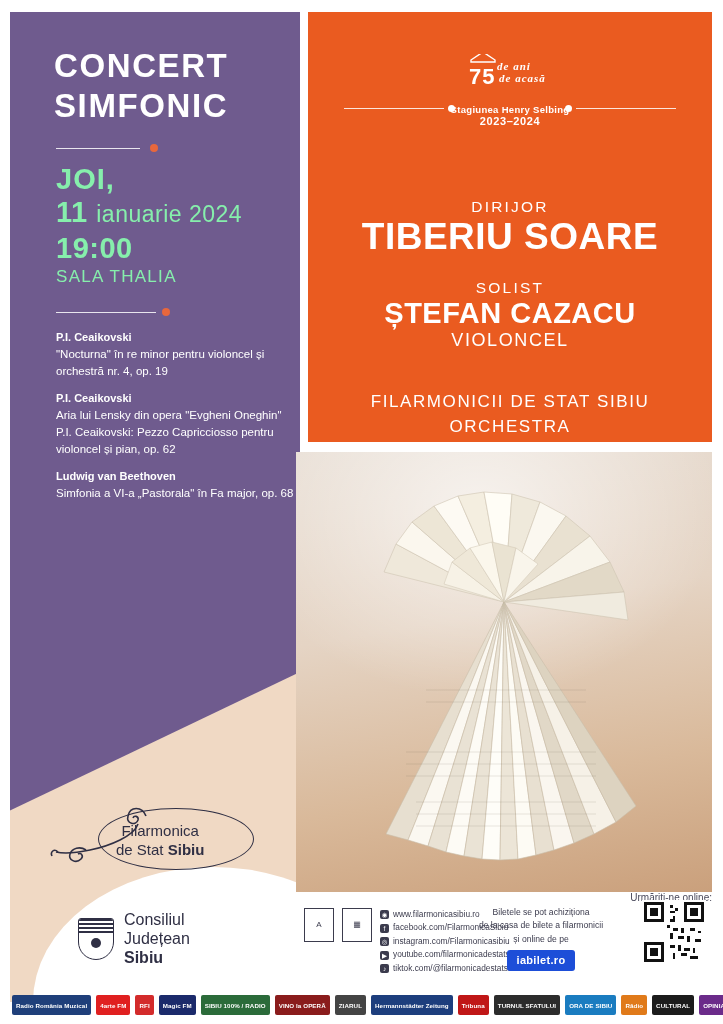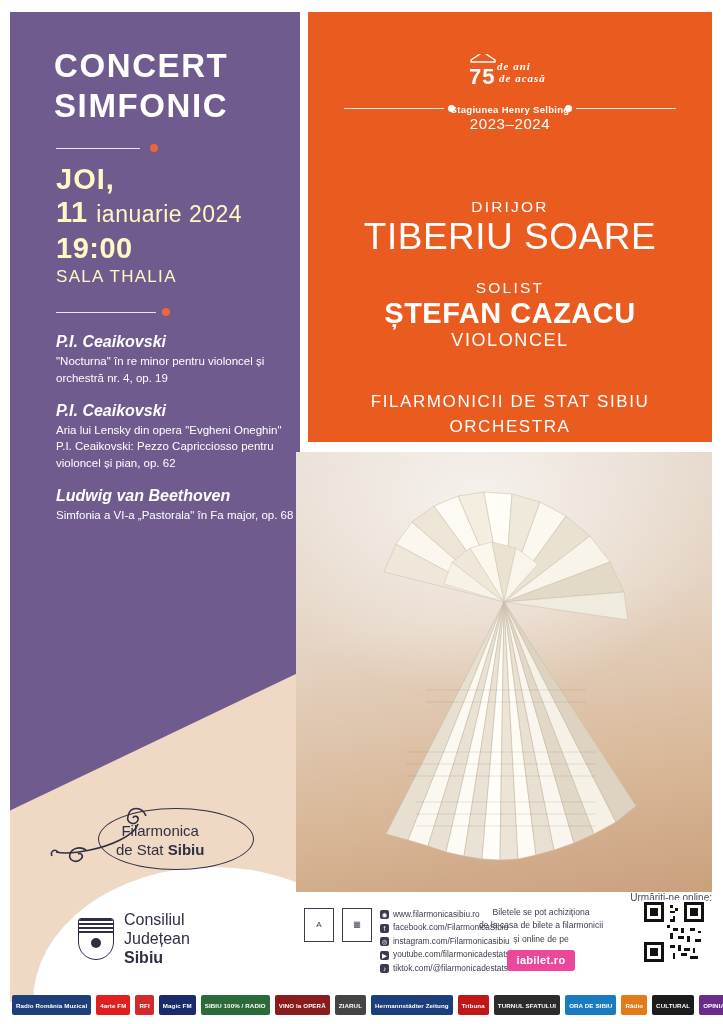--- a/index.html
+++ b/index.html
@@ -170,7 +170,7 @@
   .season-sub {
     font-size: 9.5px; font-weight: bold; margin-top: 8px; letter-spacing: .3px;
   }
-  .season-years { font-size: 15px; font-weight: normal; letter-spacing: .6px; }
+  .season-years { font-size: 11px; font-weight: bold; letter-spacing: .6px; }
   .orange-rule {
     position: absolute; top: 96px; height: 1px; background: rgba(255,255,255,.85);
   }

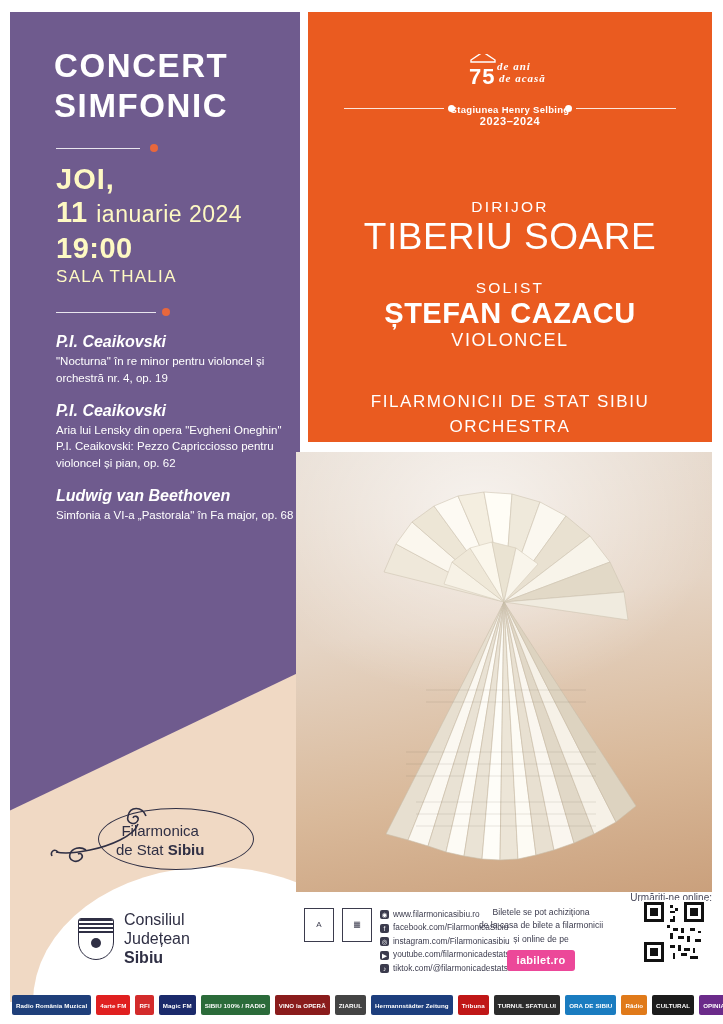--- a/index.html
+++ b/index.html
@@ -66,7 +66,7 @@
   .date-block {
     position: absolute;
     left: 46px; top: 152px;
-    color: #fef9c3;
+    color: #86efac;
   }
   .date-joi {
     font-size: 29px; font-weight: bold; letter-spacing: 1px;

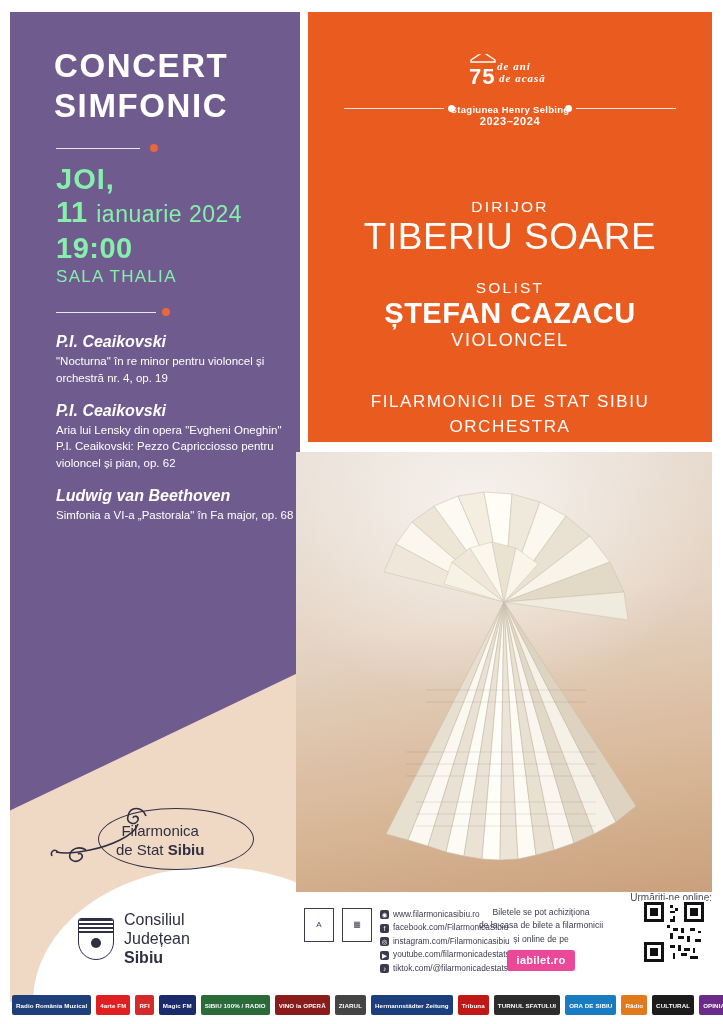--- a/index.html
+++ b/index.html
@@ -181,7 +181,7 @@
 
   .role { font-size: 15.5px; letter-spacing: 2.2px; margin-top: 24px; }
   .name-big {
-    font-size: 37px; font-weight: normal; letter-spacing: .5px;
+    font-size: 37px; font-weight: bold; letter-spacing: .5px;
   }
   .name-mid {
     font-size: 29px; font-weight: bold; letter-spacing: .5px;

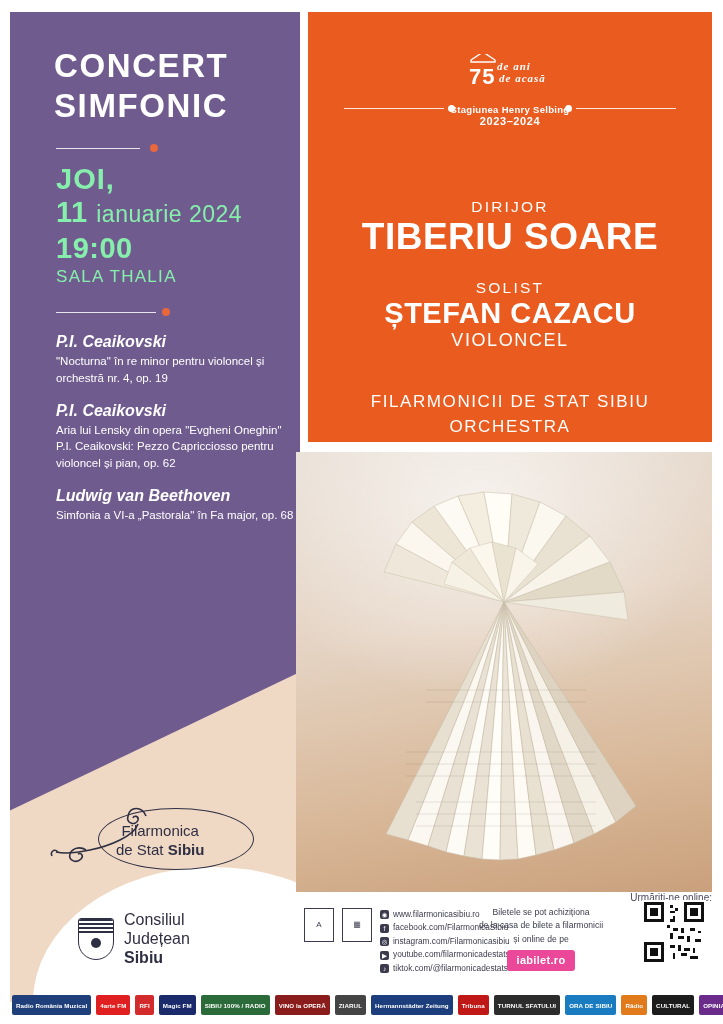--- a/index.html
+++ b/index.html
@@ -92,7 +92,7 @@
     color: #ffffff;
   }
   .prog-item { margin-bottom: 12px; }
-  .prog-composer { font-size: 16px; font-weight: bold; line-height: 1.45; font-style: italic; }
+  .prog-composer { font-size: 11px; font-weight: bold; line-height: 1.45; }
   .prog-work { font-size: 11.5px; line-height: 1.45; }
 
   

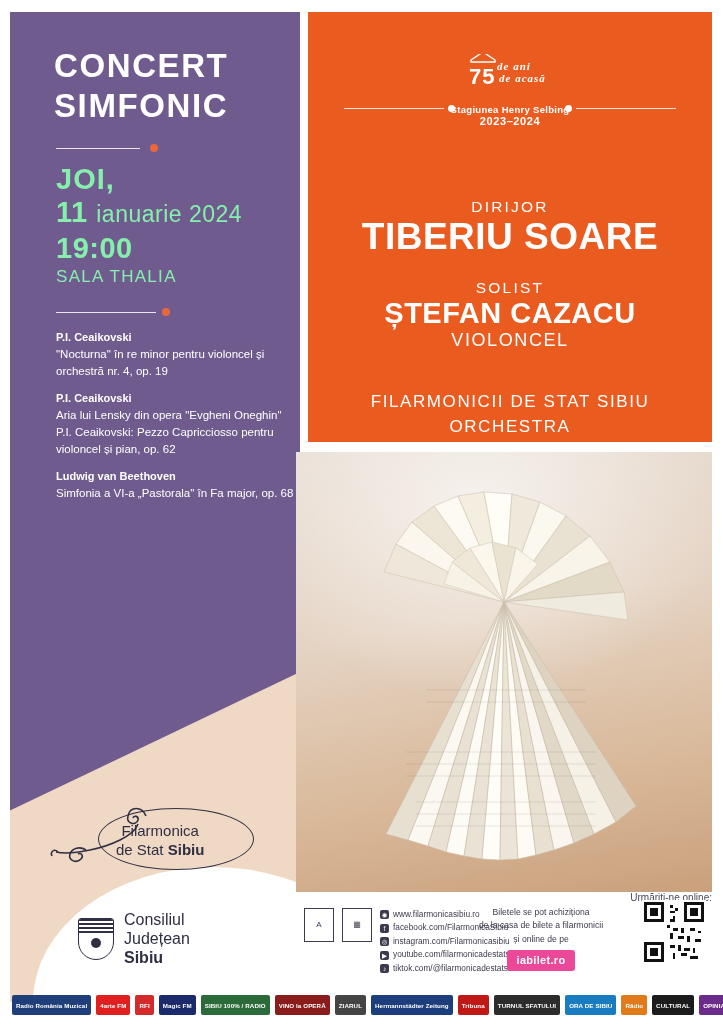--- a/index.html
+++ b/index.html
@@ -234,7 +234,7 @@
   }
   .iabilet {
     display: inline-block; margin-top: 4px;
-    background: #ec4899; color: #fff; font-weight: bold;
+    background: #1d4ed8; color: #fff; font-weight: bold;
     font-size: 11px; padding: 2px 10px; border-radius: 3px;
     letter-spacing: .3px;
   }

